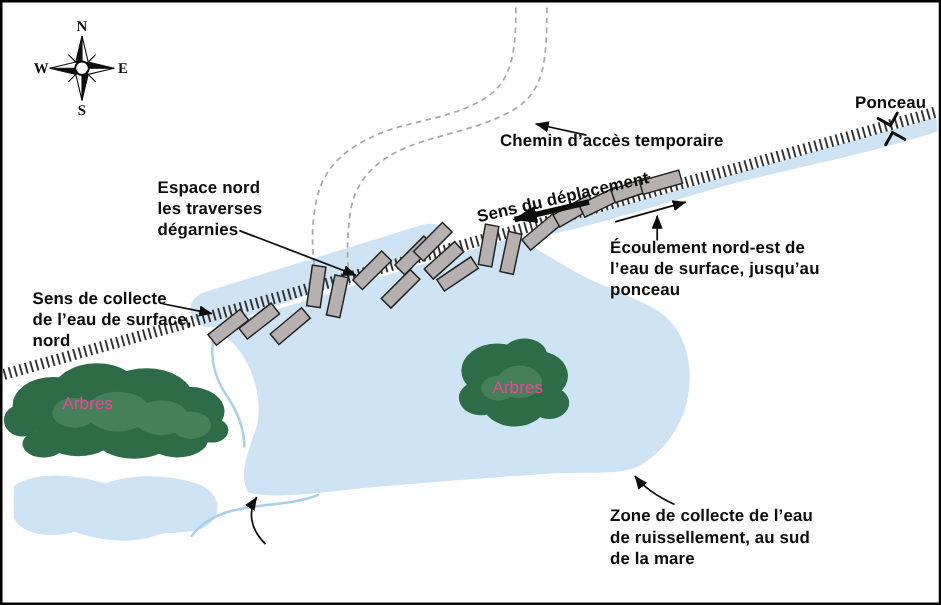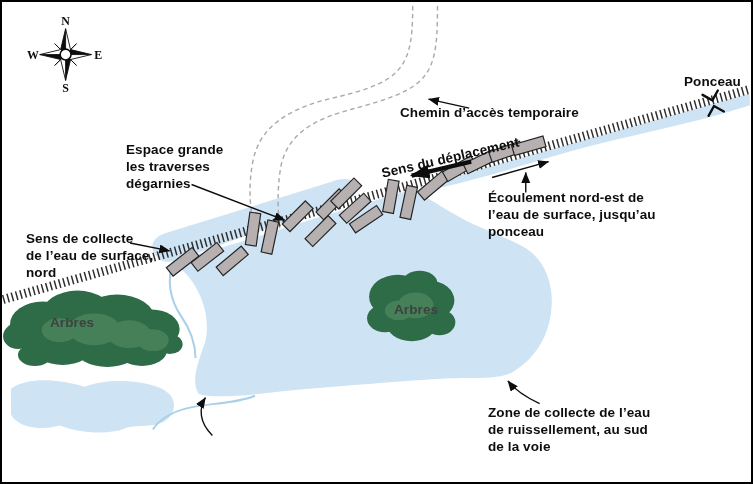--- a/index.html
+++ b/index.html
@@ -162,7 +162,7 @@
 
   <div class="lbl rot" style="left:378px;top:147px;width:142px;">Sens du déplacement</div>
 
-  <div class="lbl" style="left:124px;top:139px;">Espace grande
+  <div class="lbl" style="left:124px;top:139px;">Espace nord
 les traverses
 dégarnies</div>
 

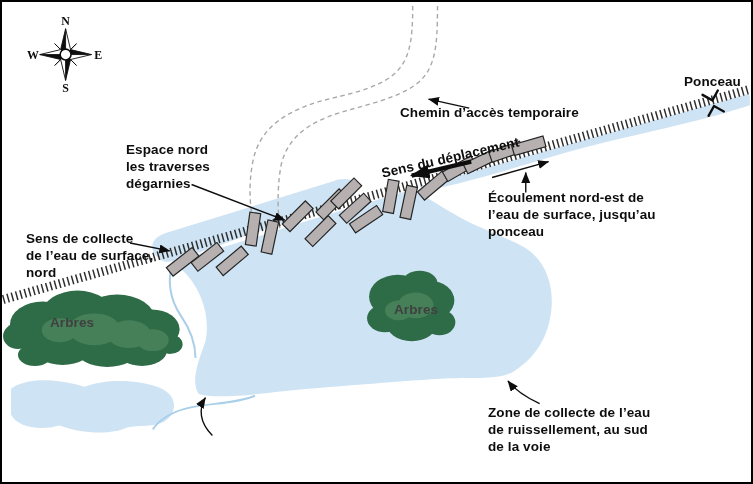--- a/index.html
+++ b/index.html
@@ -13,7 +13,7 @@
     position:absolute;font-size:13.5px;line-height:1.26;color:#0d0d0d;
     font-weight:600;white-space:pre-line;letter-spacing:.1px;
   }
-  .lbl.white{color:#404040;font-weight:700;}
+  .lbl.white{color:#ec4899;font-weight:400;}
   .rot{transform:rotate(-13deg);transform-origin:center center;}
 </style>
 </head>

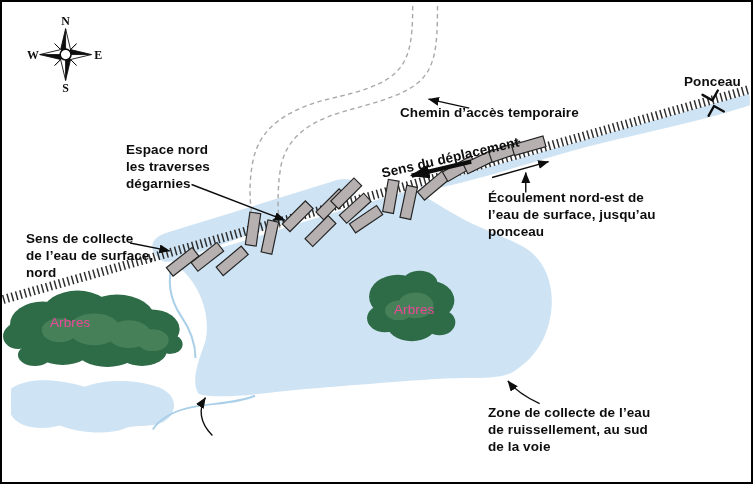--- a/index.html
+++ b/index.html
@@ -183,7 +183,7 @@
 
   <div class="lbl" style="left:486px;top:402px;">Zone de collecte de l’eau
 de ruissellement, au sud
-de la voie</div>
+de la mare</div>
 </div>
 
 </body></html>

